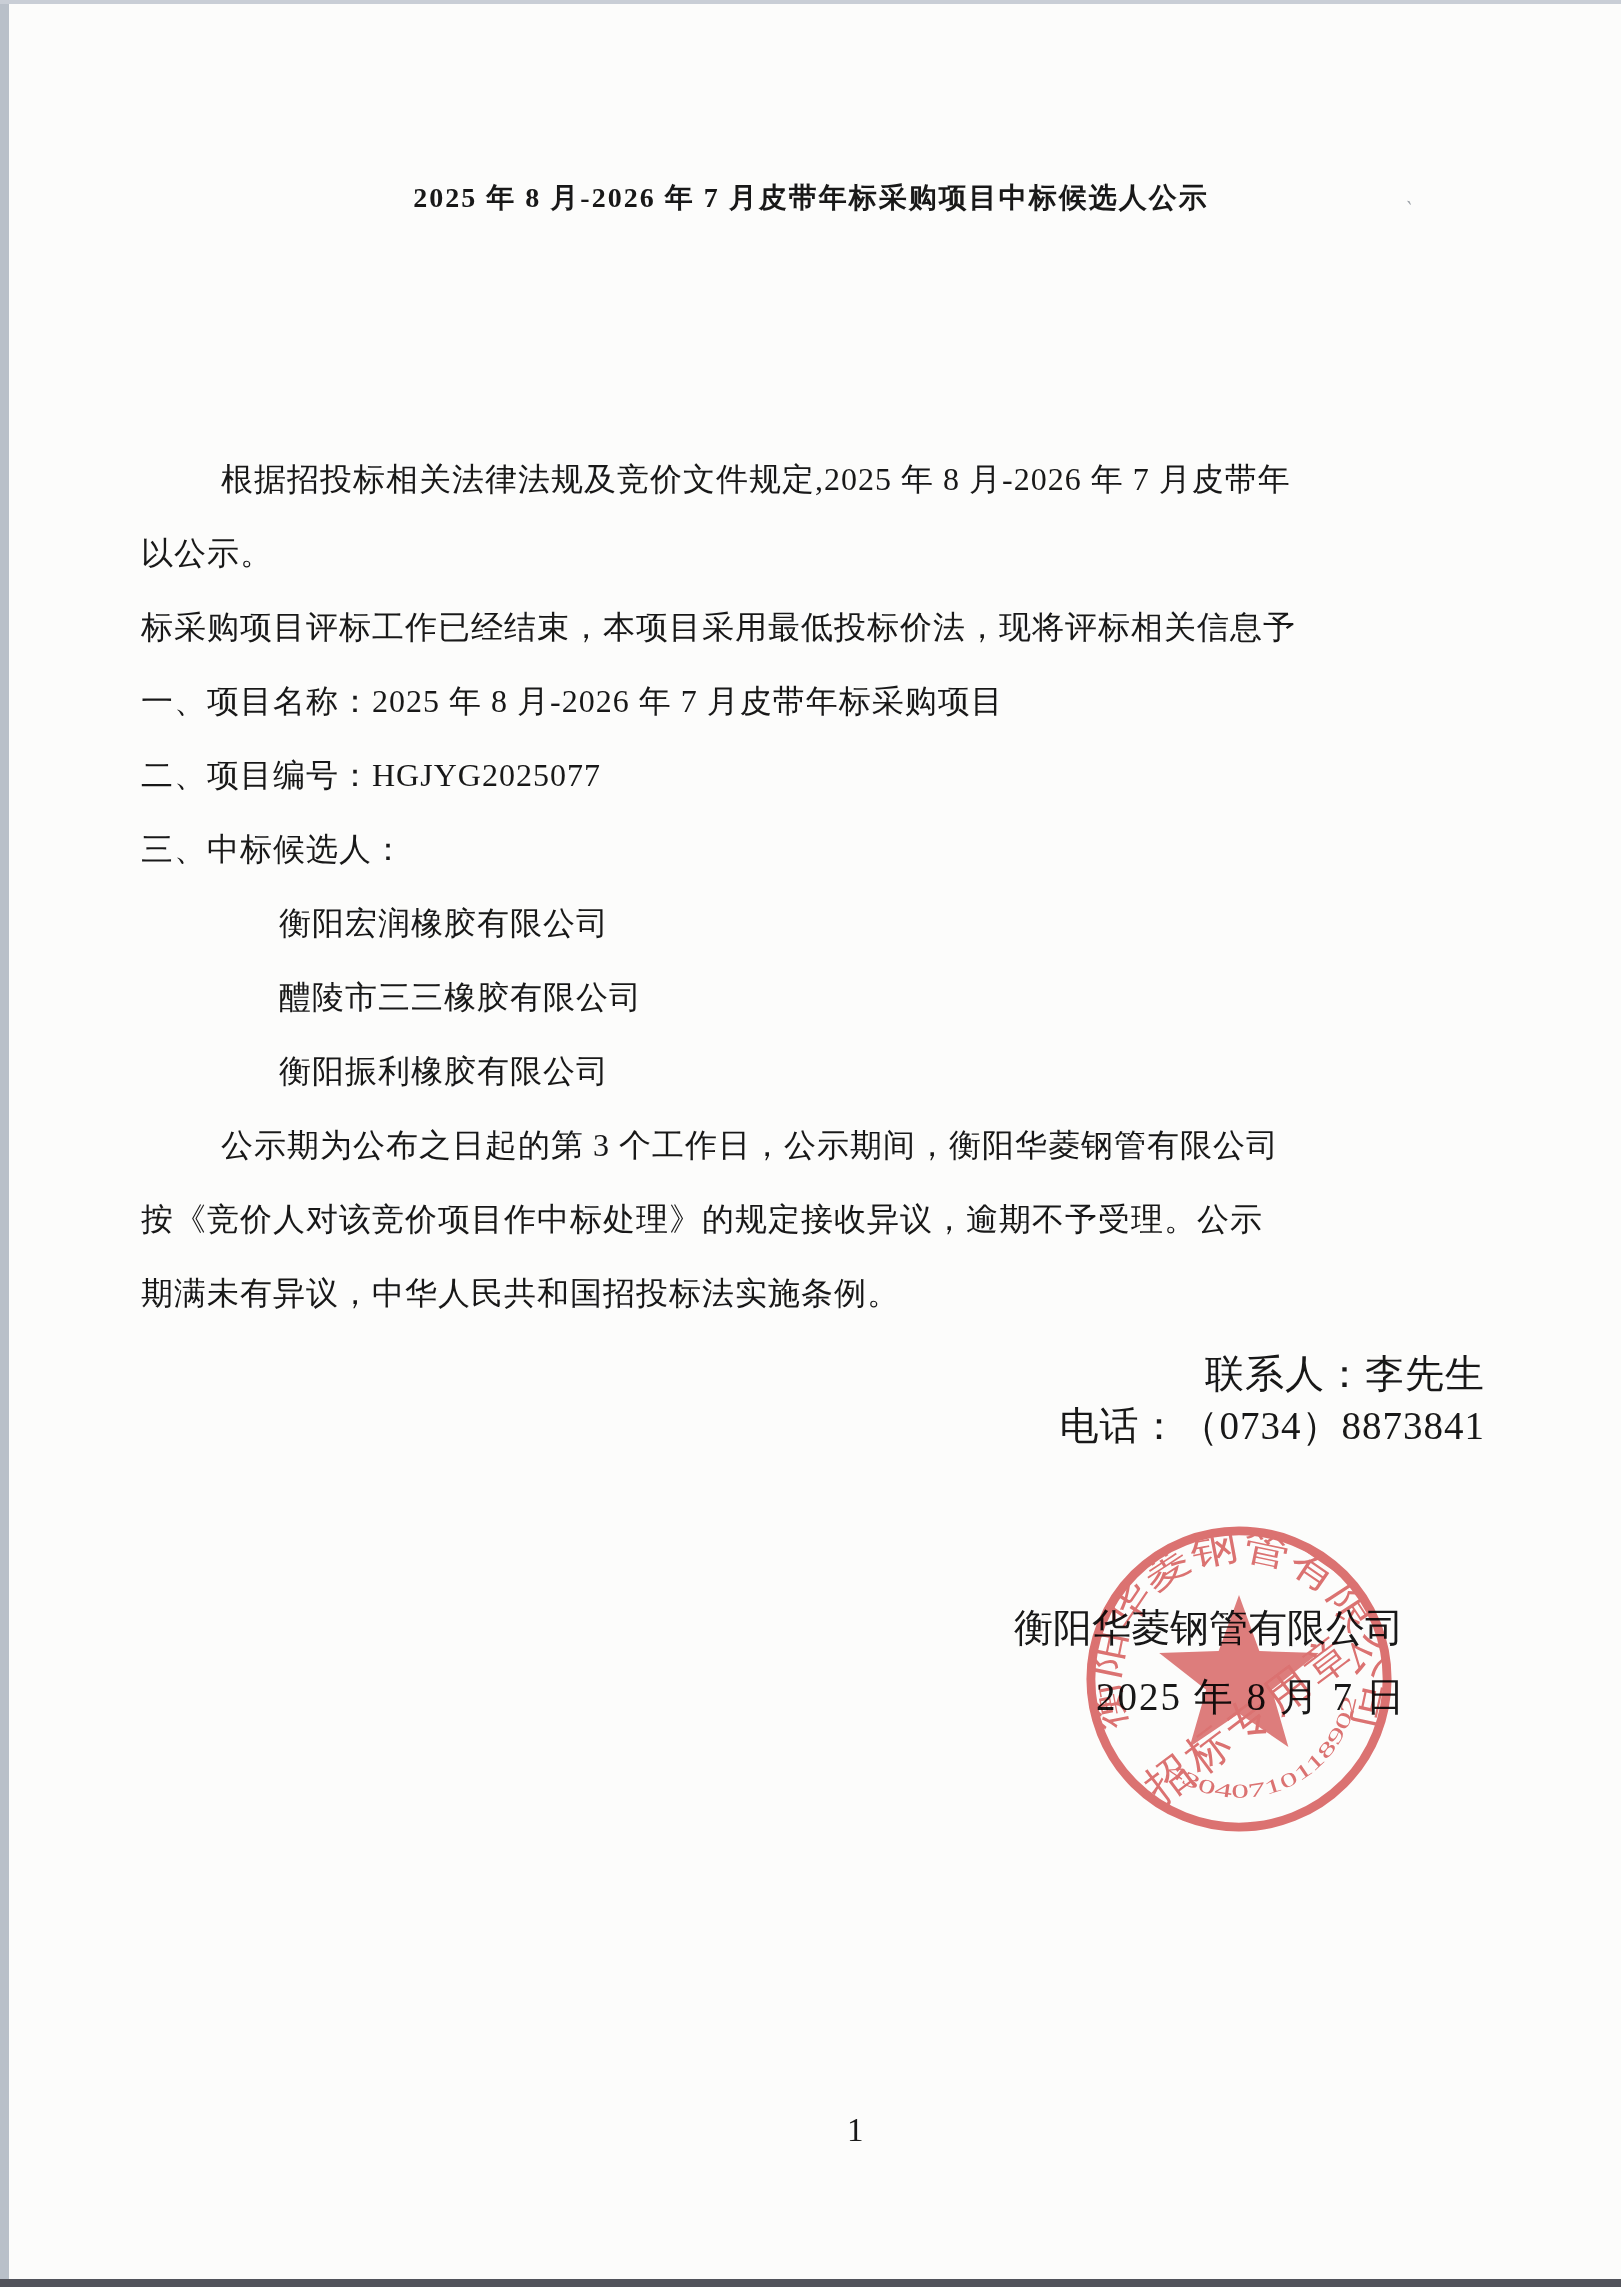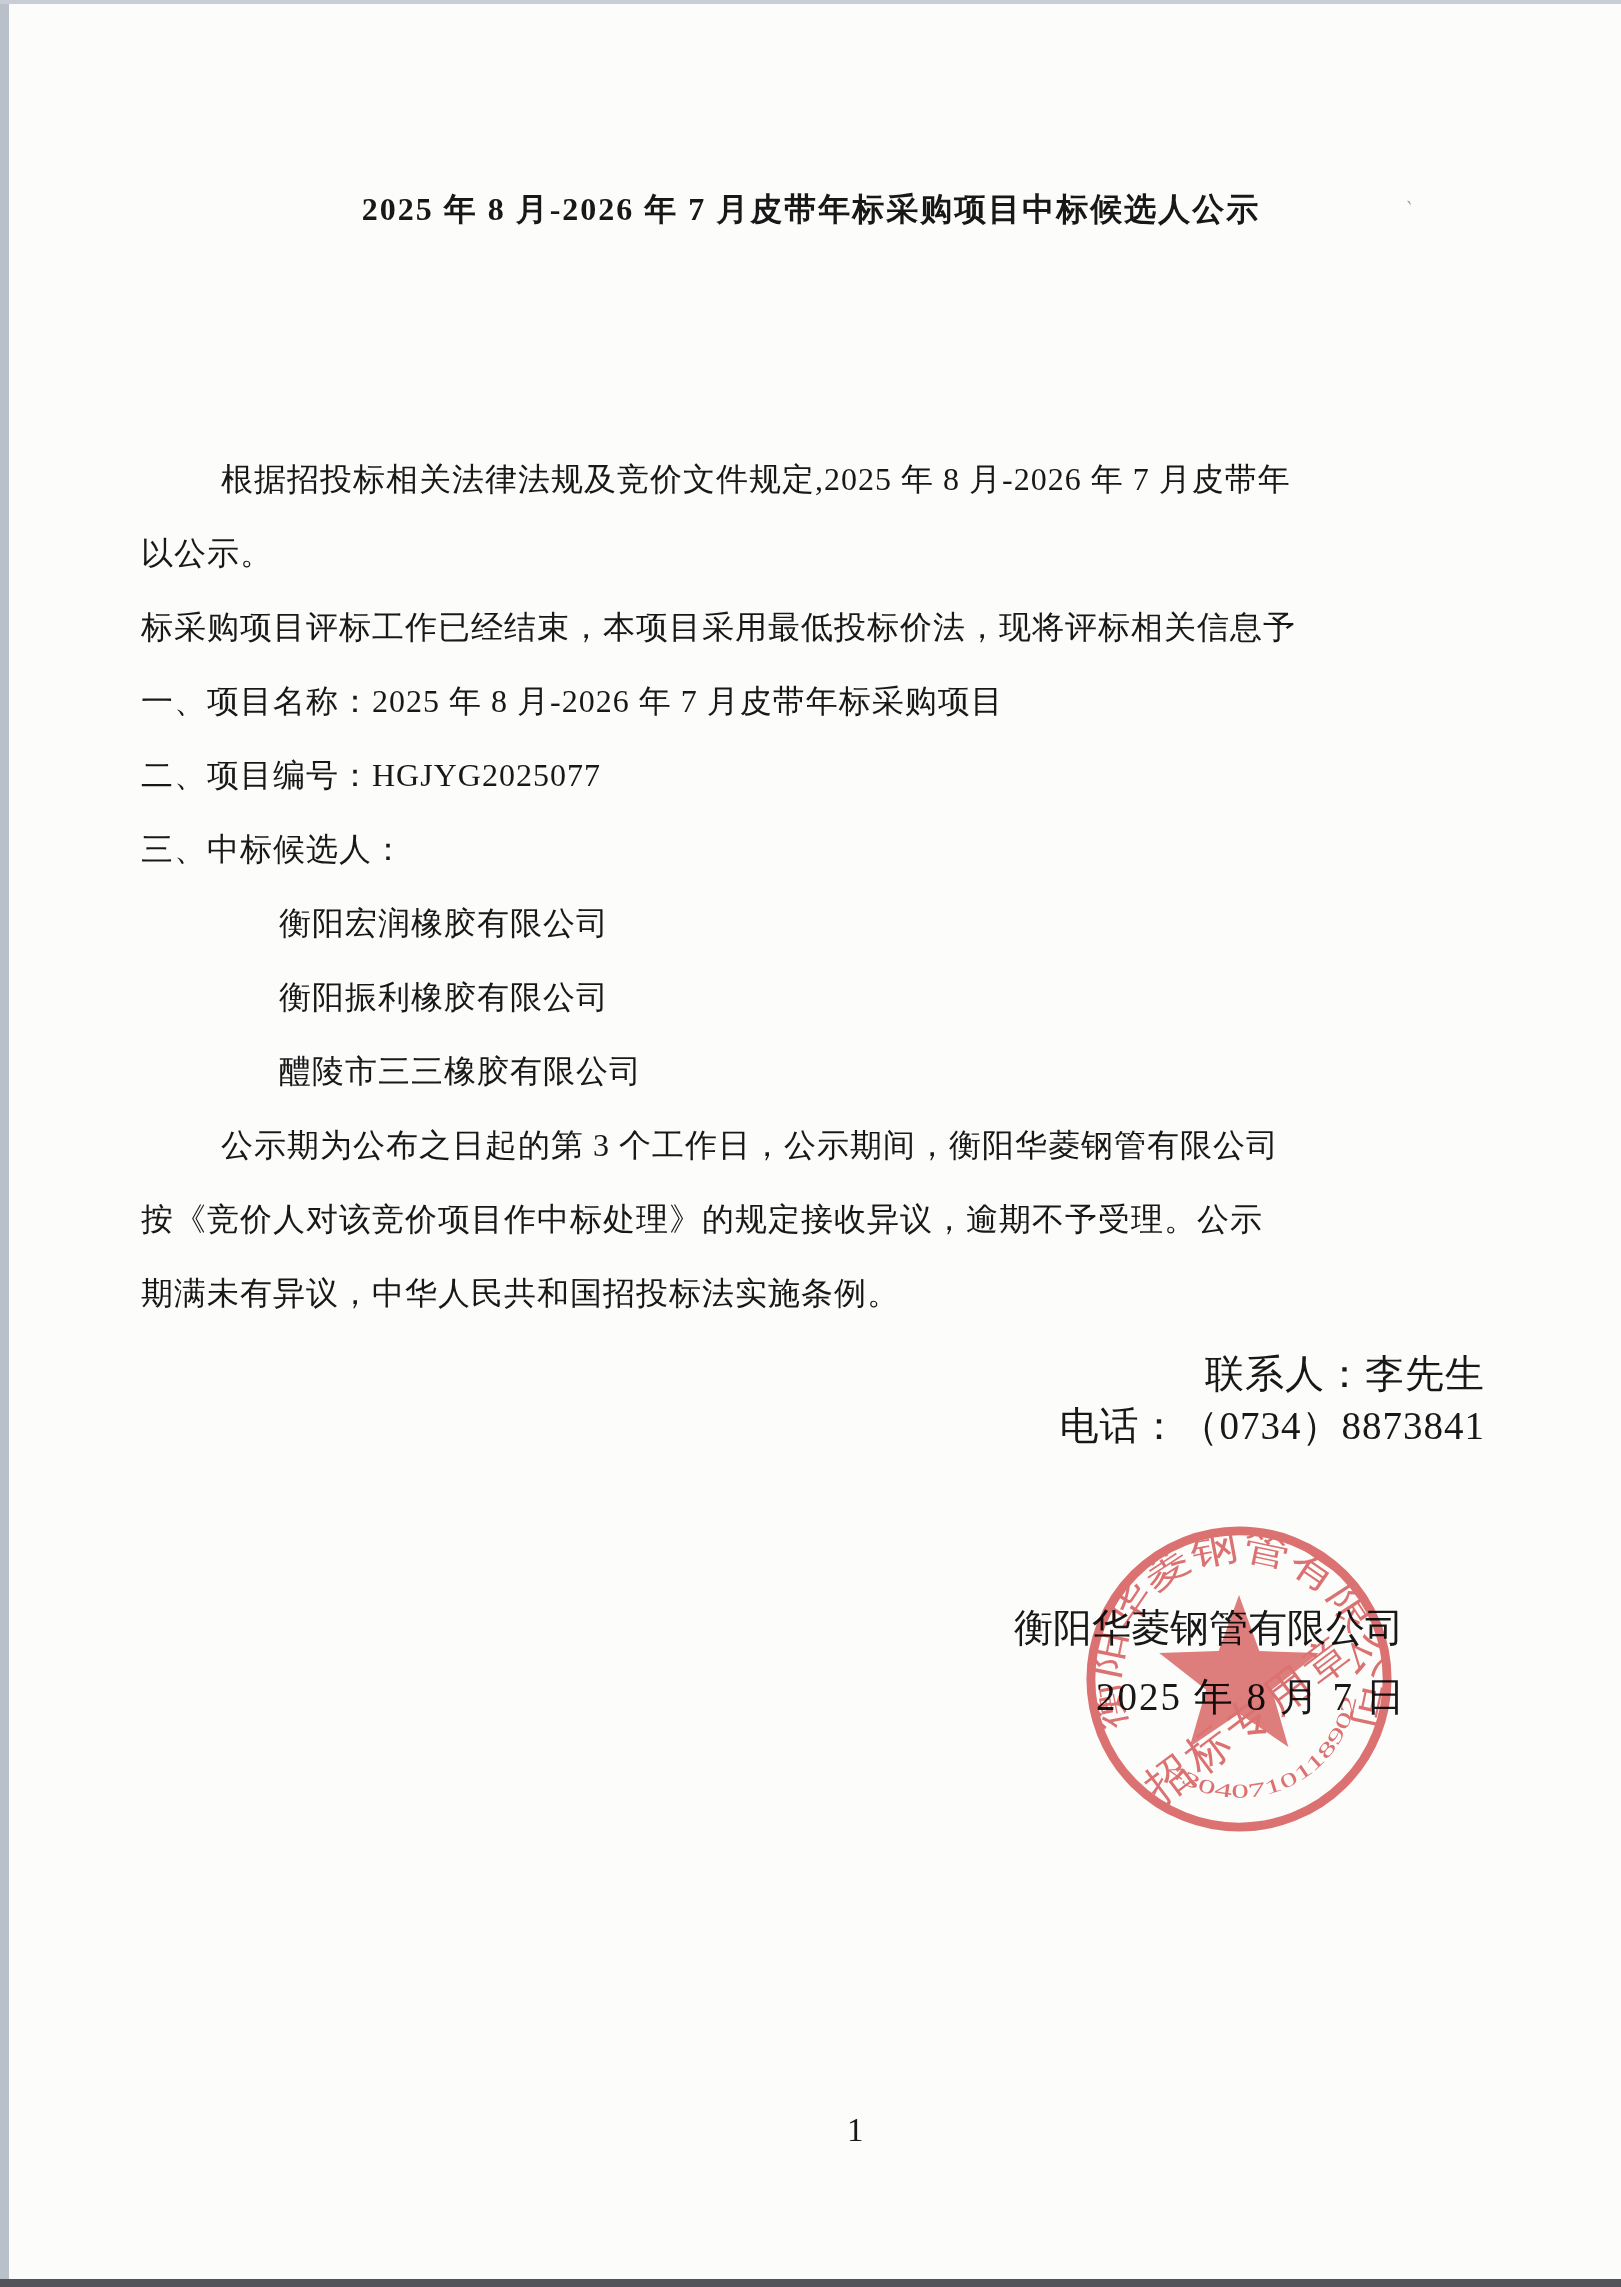--- a/index.html
+++ b/index.html
@@ -17,8 +17,8 @@
   .edge-bottom{position:absolute;left:0;bottom:0;width:100%;height:8.8px;background:#52535b;}
 
   .title{
-    position:absolute;top:191px;left:0;width:100%;
-    text-align:center;font-size:32px;font-weight:bold;
+    position:absolute;top:182px;left:0;width:100%;
+    text-align:center;font-size:28px;font-weight:bold;
     letter-spacing:2px;line-height:1.15;white-space:nowrap;
   }
   .artifact{

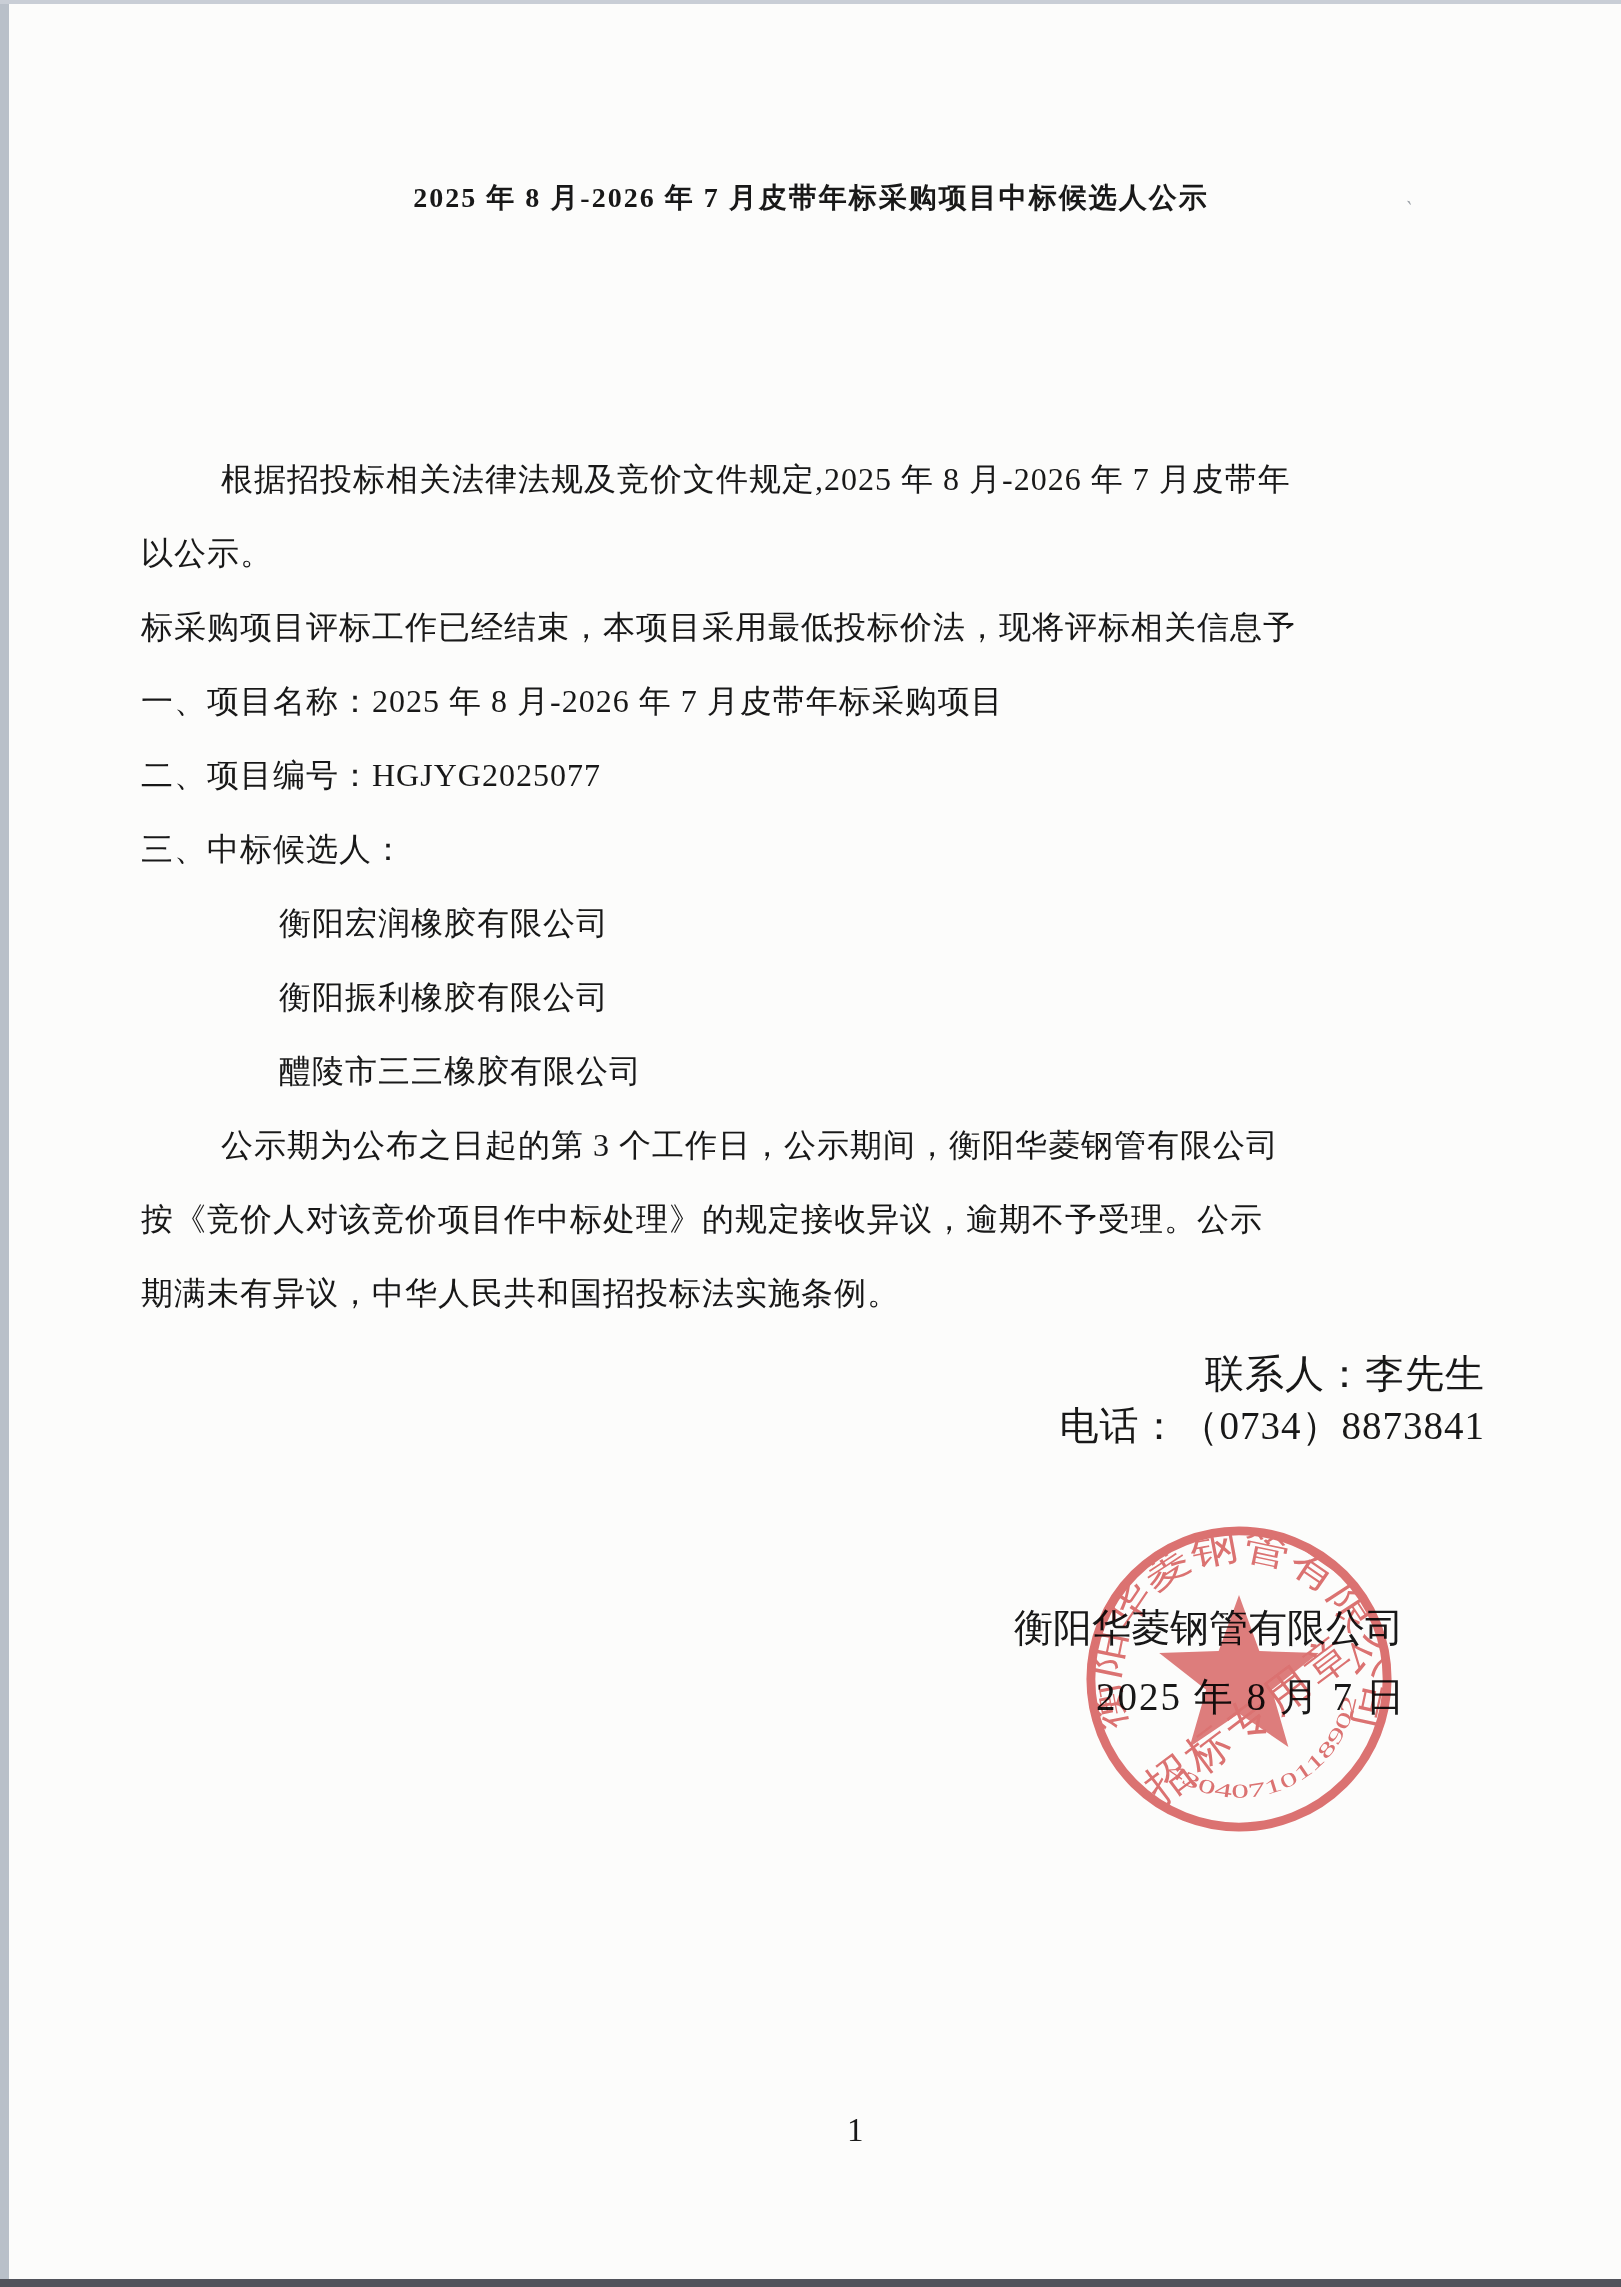--- a/index.html
+++ b/index.html
@@ -81,8 +81,8 @@
     <div class="line">二、项目编号：HGJYG2025077</div>
     <div class="line">三、中标候选人：</div>
     <div class="line ind3">衡阳宏润橡胶有限公司</div>
+    <div class="line ind3">醴陵市三三橡胶有限公司</div>
     <div class="line ind3">衡阳振利橡胶有限公司</div>
-    <div class="line ind3">醴陵市三三橡胶有限公司</div>
     <div class="line ind2">公示期为公布之日起的第 3 个工作日，公示期间，衡阳华菱钢管有限公司</div>
     <div class="line">按《竞价人对该竞价项目作中标处理》的规定接收异议，逾期不予受理。公示</div>
     <div class="line">期满未有异议，中华人民共和国招投标法实施条例。</div>

